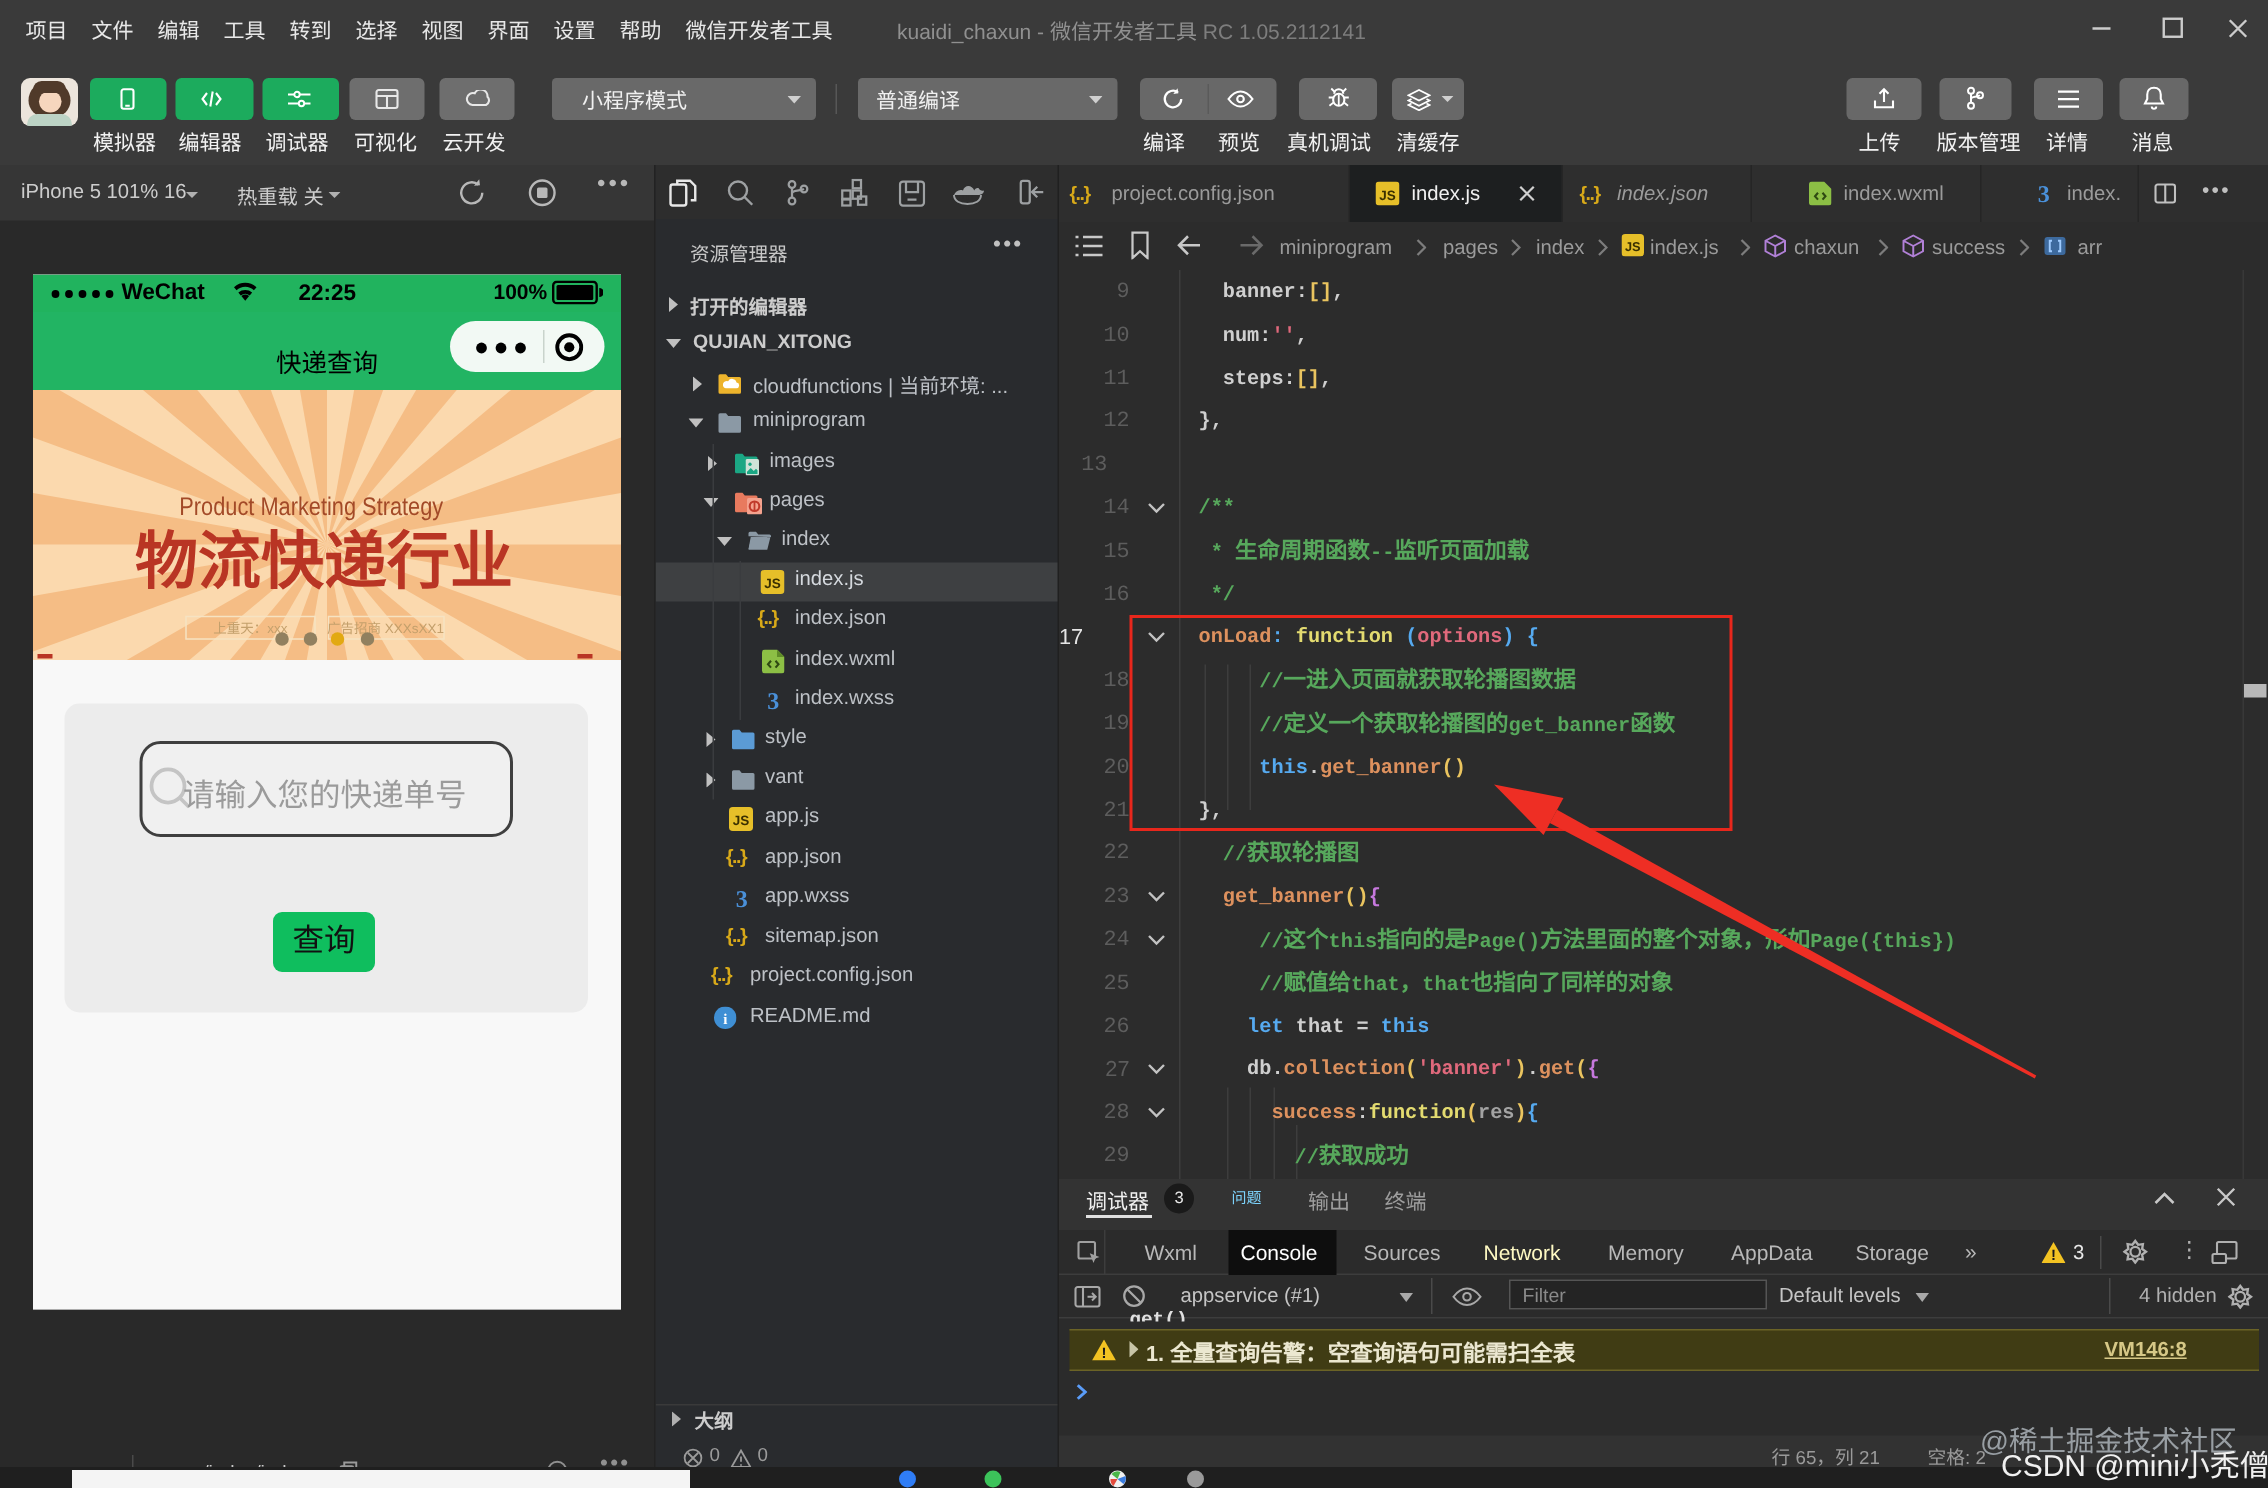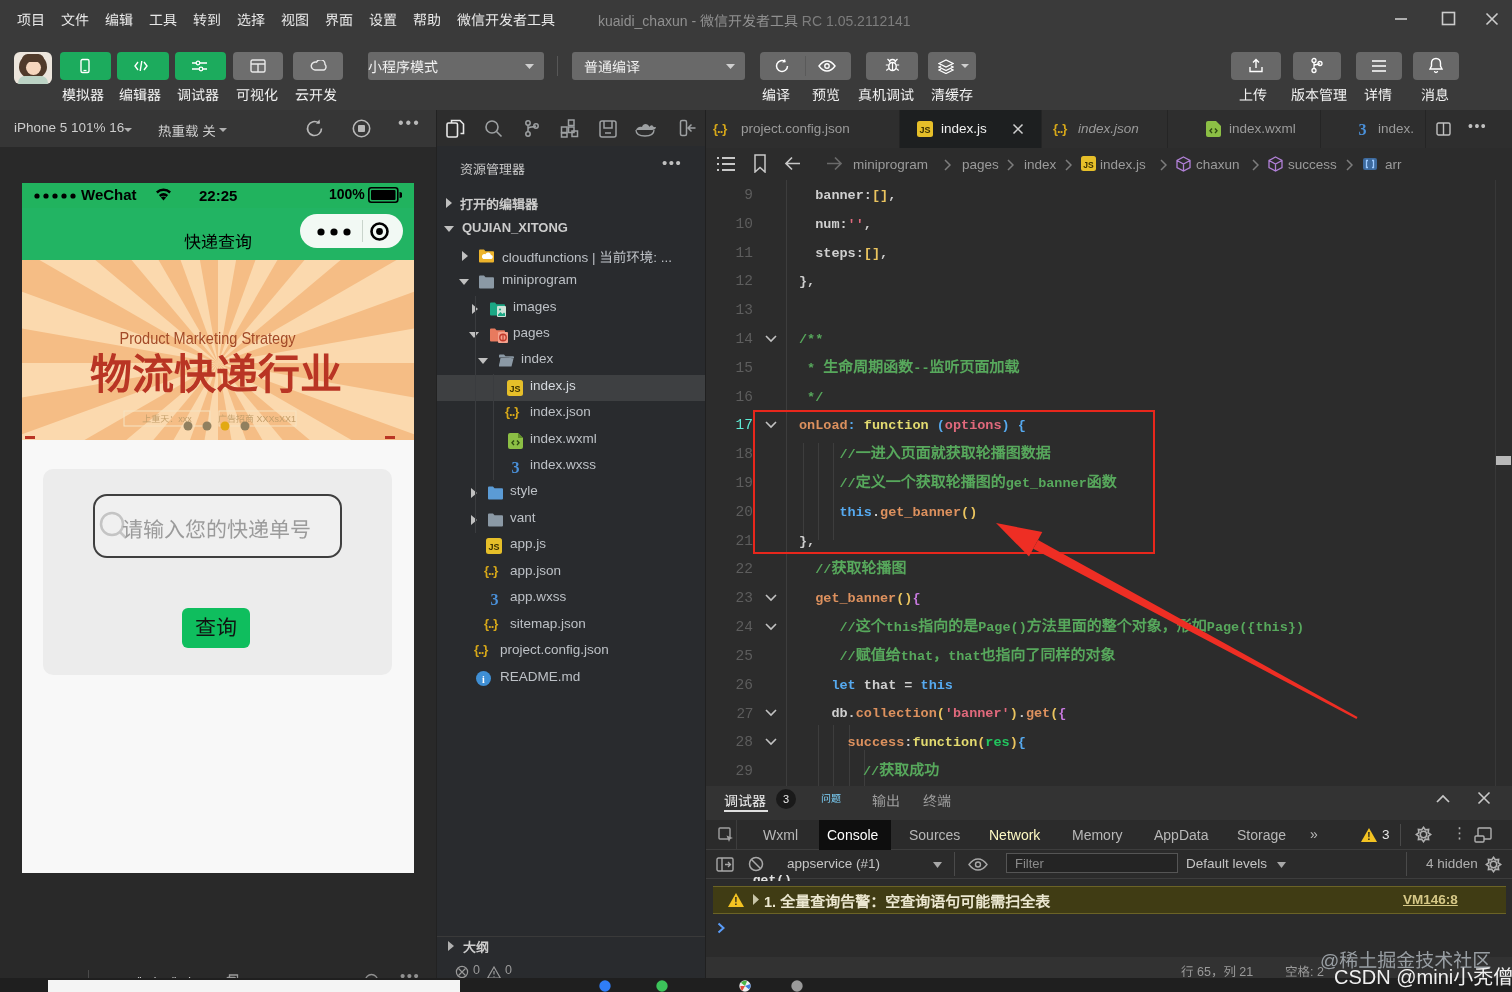--- a/index.html
+++ b/index.html
@@ -75,7 +75,7 @@
         <span class="ab" style="left:174px">可视化</span>
         <span class="ab" style="left:233px">云开发</span>
       </div>
- <div class="ab flex" style="left:368px;top:14px;width:176px;height:28px;border-radius:3px;background:#696969;font-size:14px;color:#f0f0f0;padding-left:0">小程序模式<svg class="ab" style="right:10px;top:11px" width="9" height="7" viewBox="0 0 9 7">
+ <div class="ab flex" style="left:368px;top:14px;width:176px;height:28px;border-radius:3px;background:#696969;font-size:14px;color:#f0f0f0;padding-left:20px">小程序模式<svg class="ab" style="right:10px;top:11px" width="9" height="7" viewBox="0 0 9 7">
           <path d="M0 1l4.5 5L9 1z" fill="#d0d0d0"></path>
         </svg></div>
  <div class="ab" style="left:557px;top:18px;width:1px;height:20px;background:#575757"></div>

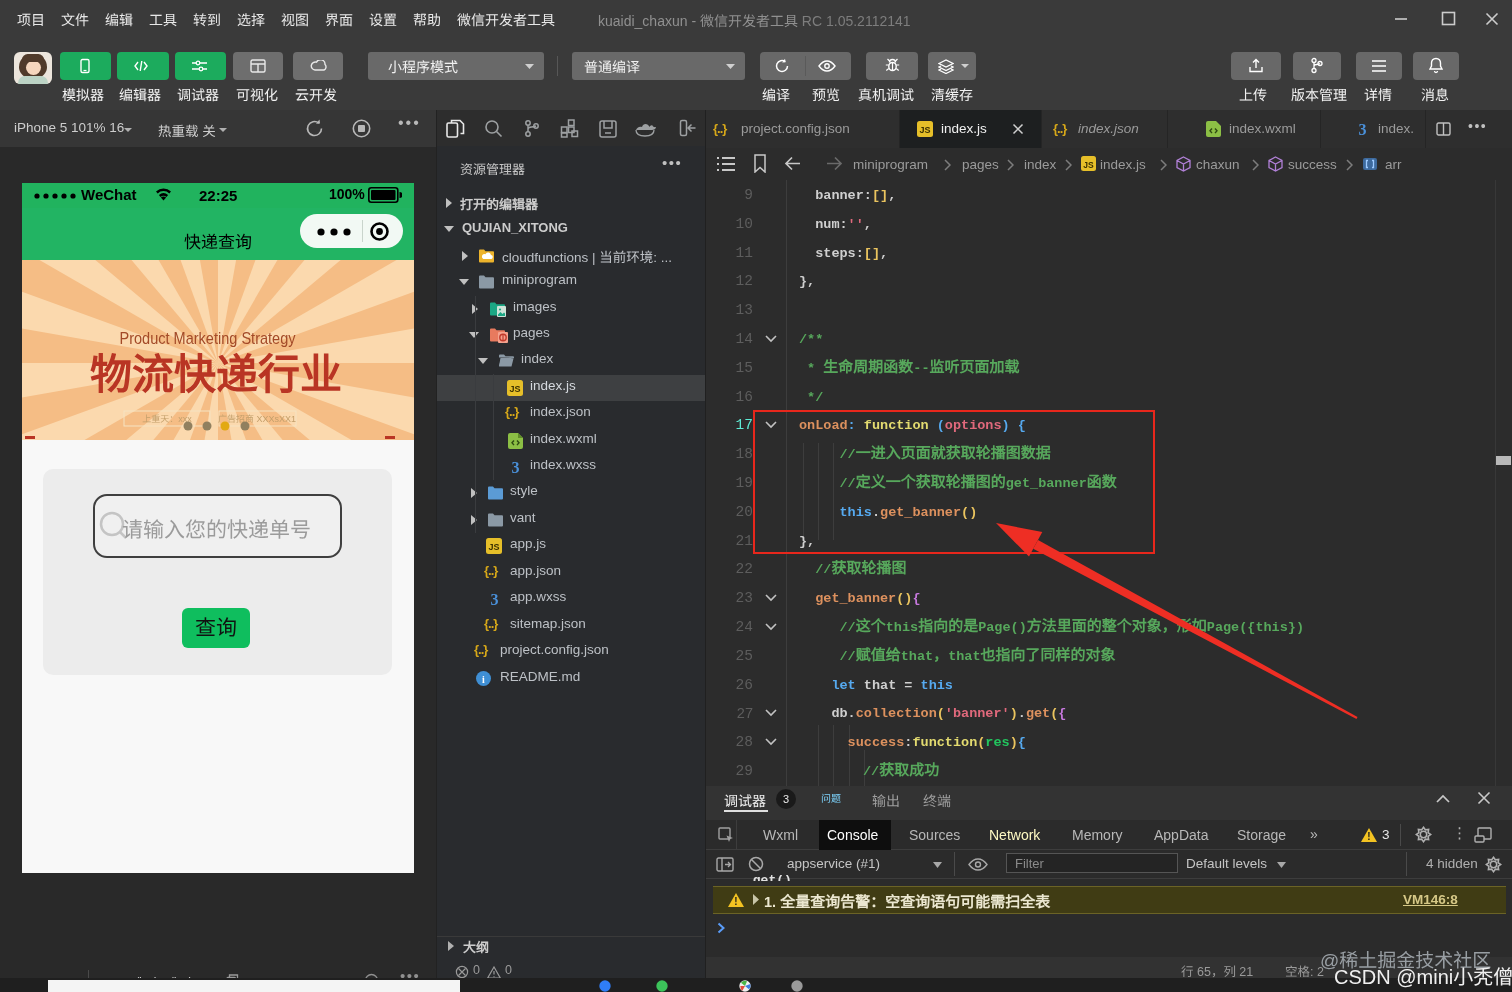--- a/index.html
+++ b/index.html
@@ -542,7 +542,7 @@
 <div class="cl ab" style="left:93px;top:133.6px">&nbsp;&nbsp;<span style="color:#cfcfcf">steps:</span><span style="color:#eac45f">[]</span><span style="color:#cfcfcf">,</span></div>
 <div class="ab" style="left:0;top:163.39999999999998px;width:47px;text-align:right;font-family:'Liberation Mono',monospace;font-size:14.5px;color:#5d5d5d">12</div>
 <div class="cl ab" style="left:93px;top:162.39999999999998px"><span style="color:#cfcfcf">},</span></div>
-<div class="ab" style="left:0;top:192.2px;width:47px;text-align:right;font-family:'Liberation Mono',monospace;font-size:14.5px;color:#5d5d5d">13</div>
+<div class="ab" style="left:0;top:192.2px;width:47px;text-align:center;font-family:'Liberation Mono',monospace;font-size:14.5px;color:#5d5d5d">13</div>
 <div class="ab" style="left:0;top:221.0px;width:47px;text-align:right;font-family:'Liberation Mono',monospace;font-size:14.5px;color:#5d5d5d">14</div>
 <div class="cl ab" style="left:93px;top:220.0px"><span style="color:#57a85c">/**</span></div>
 <div class="ab" style="left:0;top:249.8px;width:47px;text-align:right;font-family:'Liberation Mono',monospace;font-size:14.5px;color:#5d5d5d">15</div>

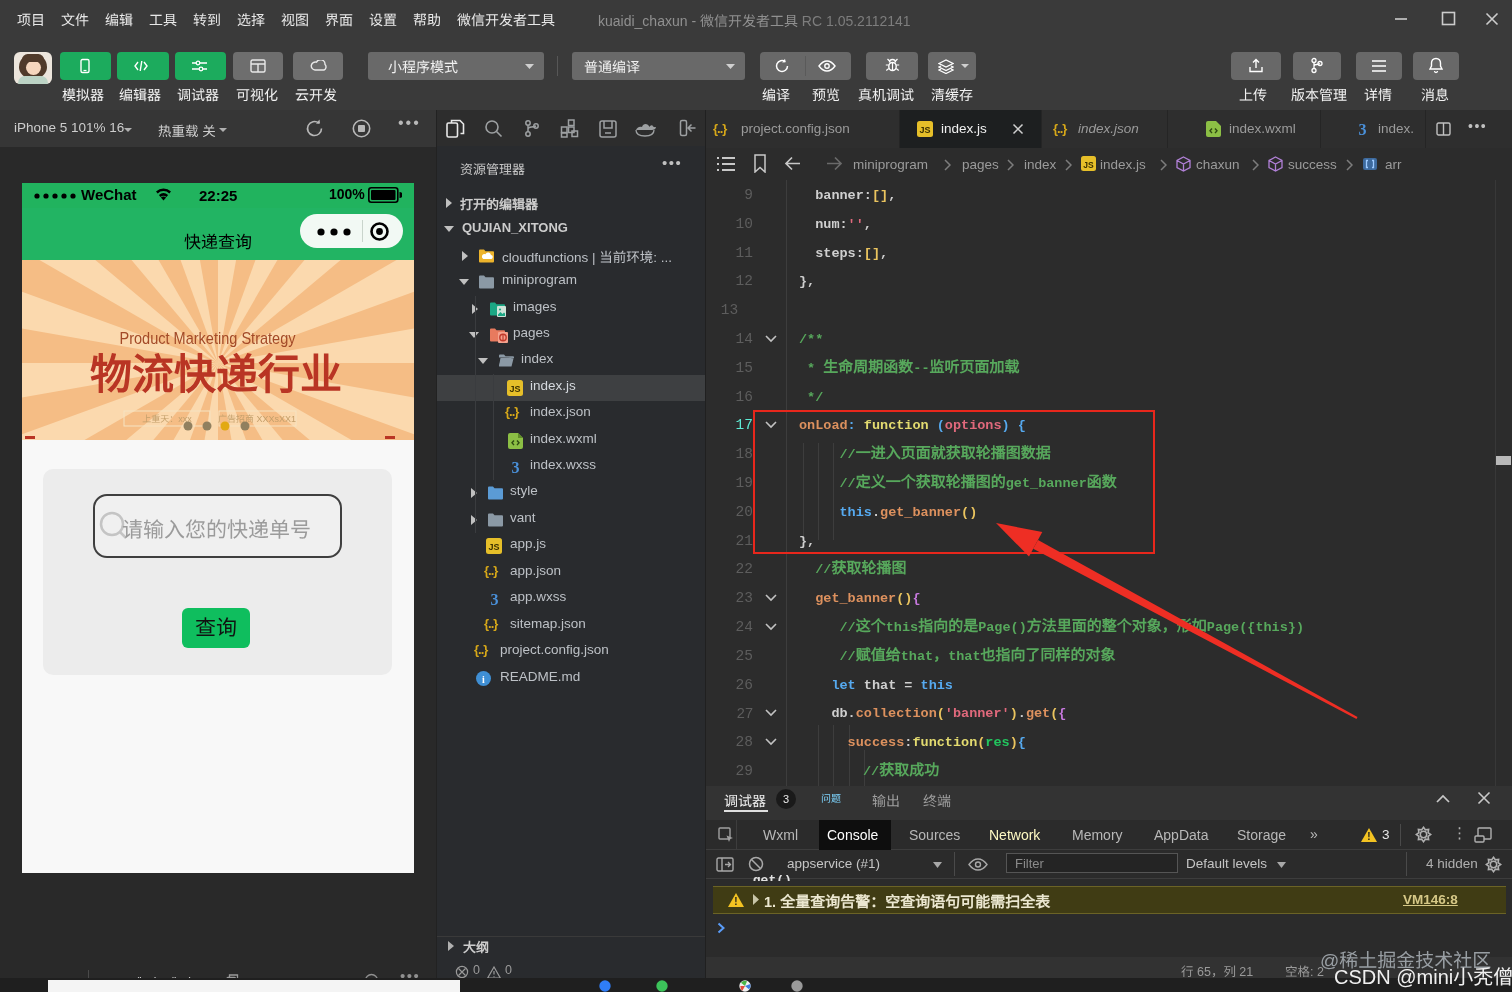--- a/index.html
+++ b/index.html
@@ -549,7 +549,7 @@
 <div class="cl ab" style="left:93px;top:248.8px">&nbsp;<span style="color:#57a85c">*&nbsp;<span class="cjk">生命周期函数</span>--<span class="cjk">监听页面加载</span></span></div>
 <div class="ab" style="left:0;top:278.6px;width:47px;text-align:right;font-family:'Liberation Mono',monospace;font-size:14.5px;color:#5d5d5d">16</div>
 <div class="cl ab" style="left:93px;top:277.6px">&nbsp;<span style="color:#57a85c">*/</span></div>
-<div class="ab" style="left:0;top:307.4px;width:47px;text-align:right;font-family:Liberation Mono, monospace;font-size:14.5px;color:#5eead4">17</div>
+<div class="ab" style="left:0;top:307.4px;width:47px;text-align:left;font-family:Liberation Sans, sans-serif;font-size:14.5px;color:#e5e5e5">17</div>
 <div class="cl ab" style="left:93px;top:306.4px"><span style="color:#dd915e">onLoad</span><span style="color:#56aaf0">:</span>&nbsp;<span style="color:#e3db70">function</span>&nbsp;<span style="color:#56aaf0">(</span><span style="color:#e0697c">options</span><span style="color:#56aaf0">)</span>&nbsp;<span style="color:#56aaf0">{</span></div>
 <div class="ab" style="left:0;top:336.2px;width:47px;text-align:right;font-family:'Liberation Mono',monospace;font-size:14.5px;color:#5d5d5d">18</div>
 <div class="cl ab" style="left:93px;top:335.2px">&nbsp;&nbsp;&nbsp;&nbsp;&nbsp;<span style="color:#57a85c">//<span class="cjk">一进入页面就获取轮播图数据</span></span></div>

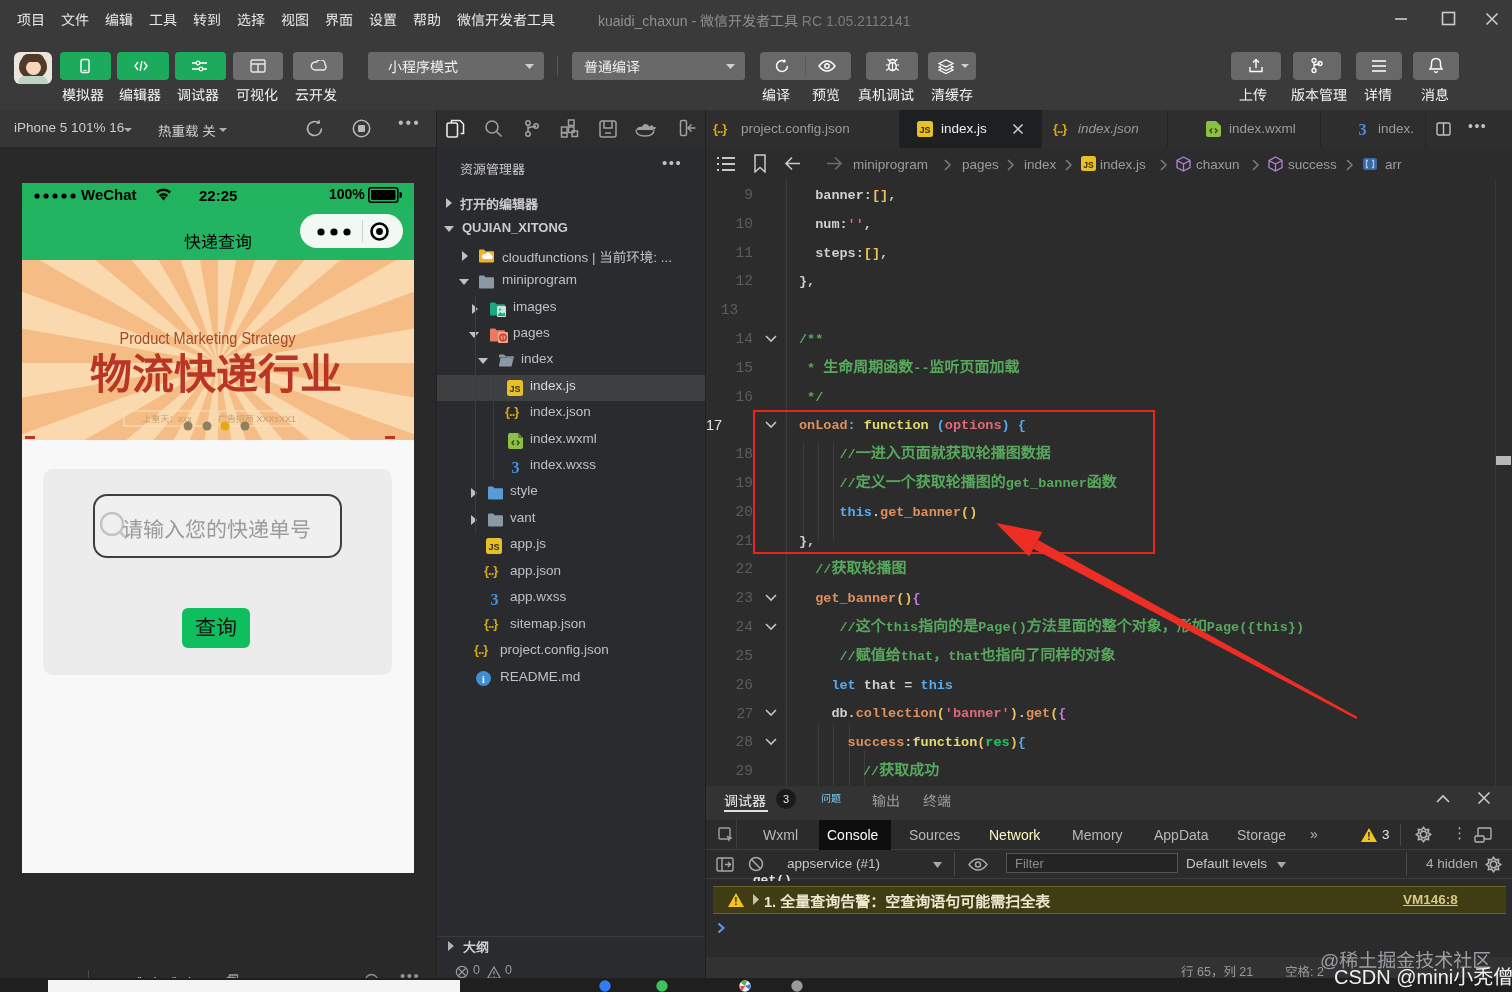--- a/index.html
+++ b/index.html
@@ -572,7 +572,7 @@
 <div class="ab" style="left:0;top:595.4px;width:47px;text-align:right;font-family:Liberation Sans, sans-serif;font-size:14.5px;color:#5d5d5d">27</div>
 <div class="cl ab" style="left:93px;top:594.4px">&nbsp;&nbsp;&nbsp;&nbsp;<span style="color:#cfcfcf">db.</span><span style="color:#dd915e">collection</span><span style="color:#eac45f">(</span><span style="color:#e0697c">'banner'</span><span style="color:#eac45f">)</span><span style="color:#cfcfcf">.</span><span style="color:#dd915e">get</span><span style="color:#eac45f">(</span><span style="color:#c678dd">{</span></div>
 <div class="ab" style="left:0;top:624.2px;width:47px;text-align:right;font-family:'Liberation Mono',monospace;font-size:14.5px;color:#5d5d5d">28</div>
-<div class="cl ab" style="left:93px;top:623.2px">&nbsp;&nbsp;&nbsp;&nbsp;&nbsp;&nbsp;<span style="color:#dd915e">success</span><span style="color:#cfcfcf">:</span><span style="color:#e3db70">function</span><span style="color:#eac45f">(</span><span style="color:#22c55e">res</span><span style="color:#eac45f">)</span><span style="color:#56aaf0">{</span></div>
+<div class="cl ab" style="left:93px;top:623.2px">&nbsp;&nbsp;&nbsp;&nbsp;&nbsp;&nbsp;<span style="color:#dd915e">success</span><span style="color:#cfcfcf">:</span><span style="color:#e3db70">function</span><span style="color:#eac45f">(</span><span style="color:#a3a3a3">res</span><span style="color:#eac45f">)</span><span style="color:#56aaf0">{</span></div>
 <div class="ab" style="left:0;top:653.0px;width:47px;text-align:right;font-family:'Liberation Mono',monospace;font-size:14.5px;color:#5d5d5d">29</div>
 <div class="cl ab" style="left:76px;top:652.0px">&nbsp;&nbsp;&nbsp;&nbsp;&nbsp;&nbsp;&nbsp;&nbsp;&nbsp;&nbsp;<span style="color:#57a85c">//<span class="cjk">获取成功</span></span></div>
 <svg class="ab" style="left:59px;top:225.0px" width="12" height="8" viewBox="0 0 12 8">

